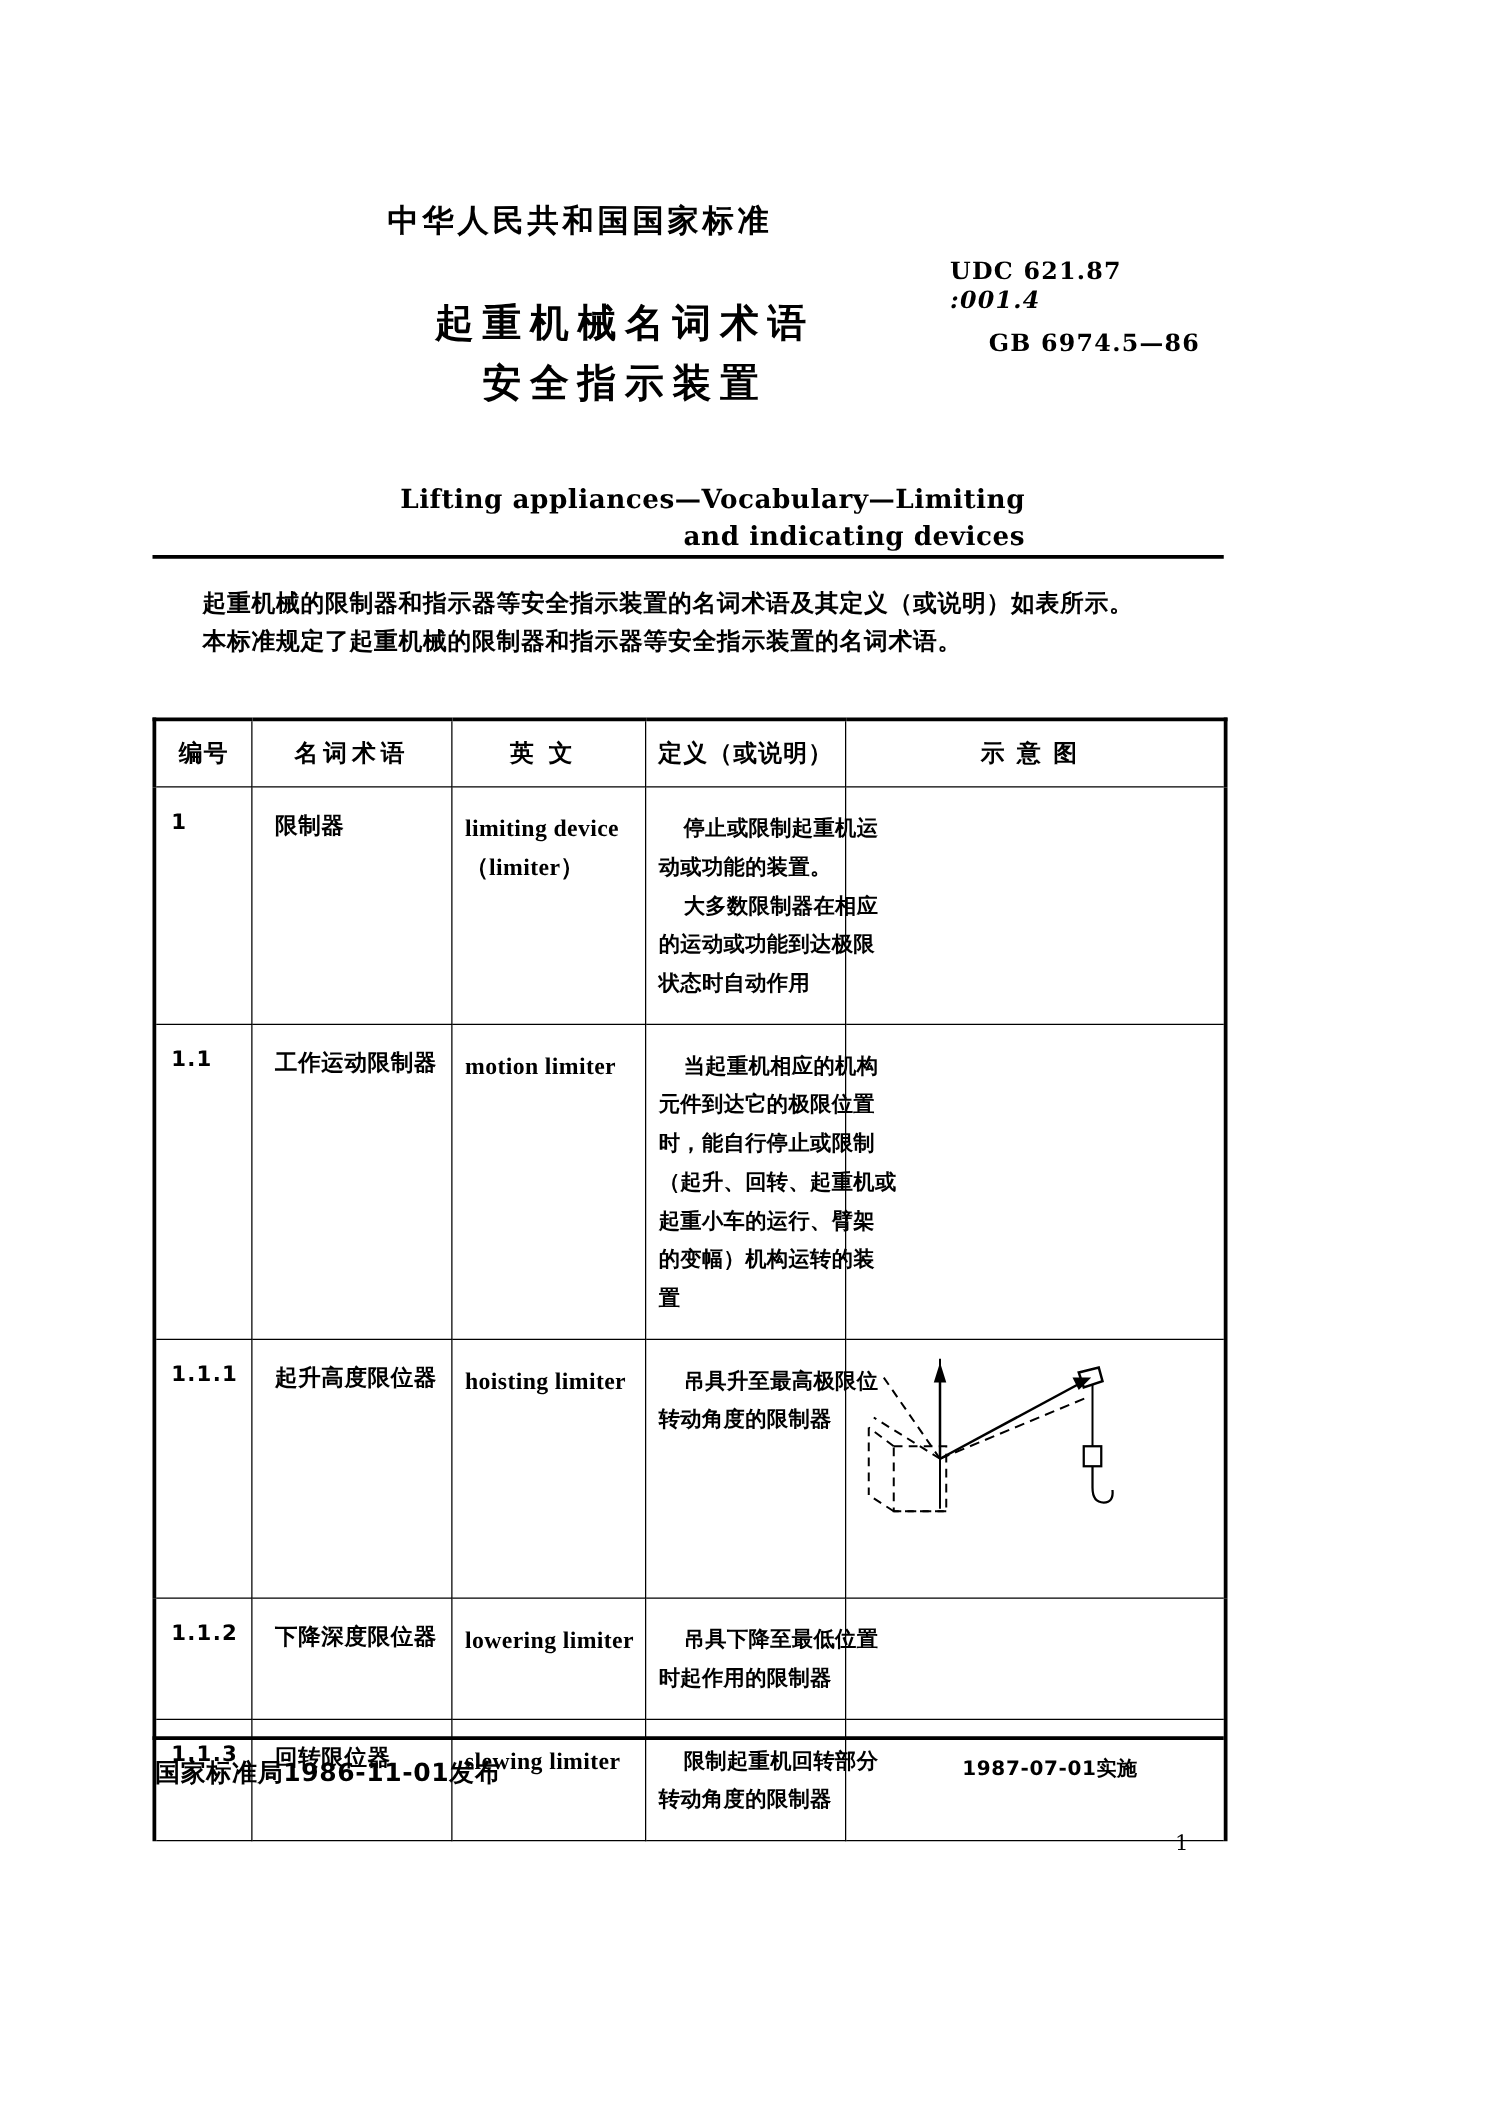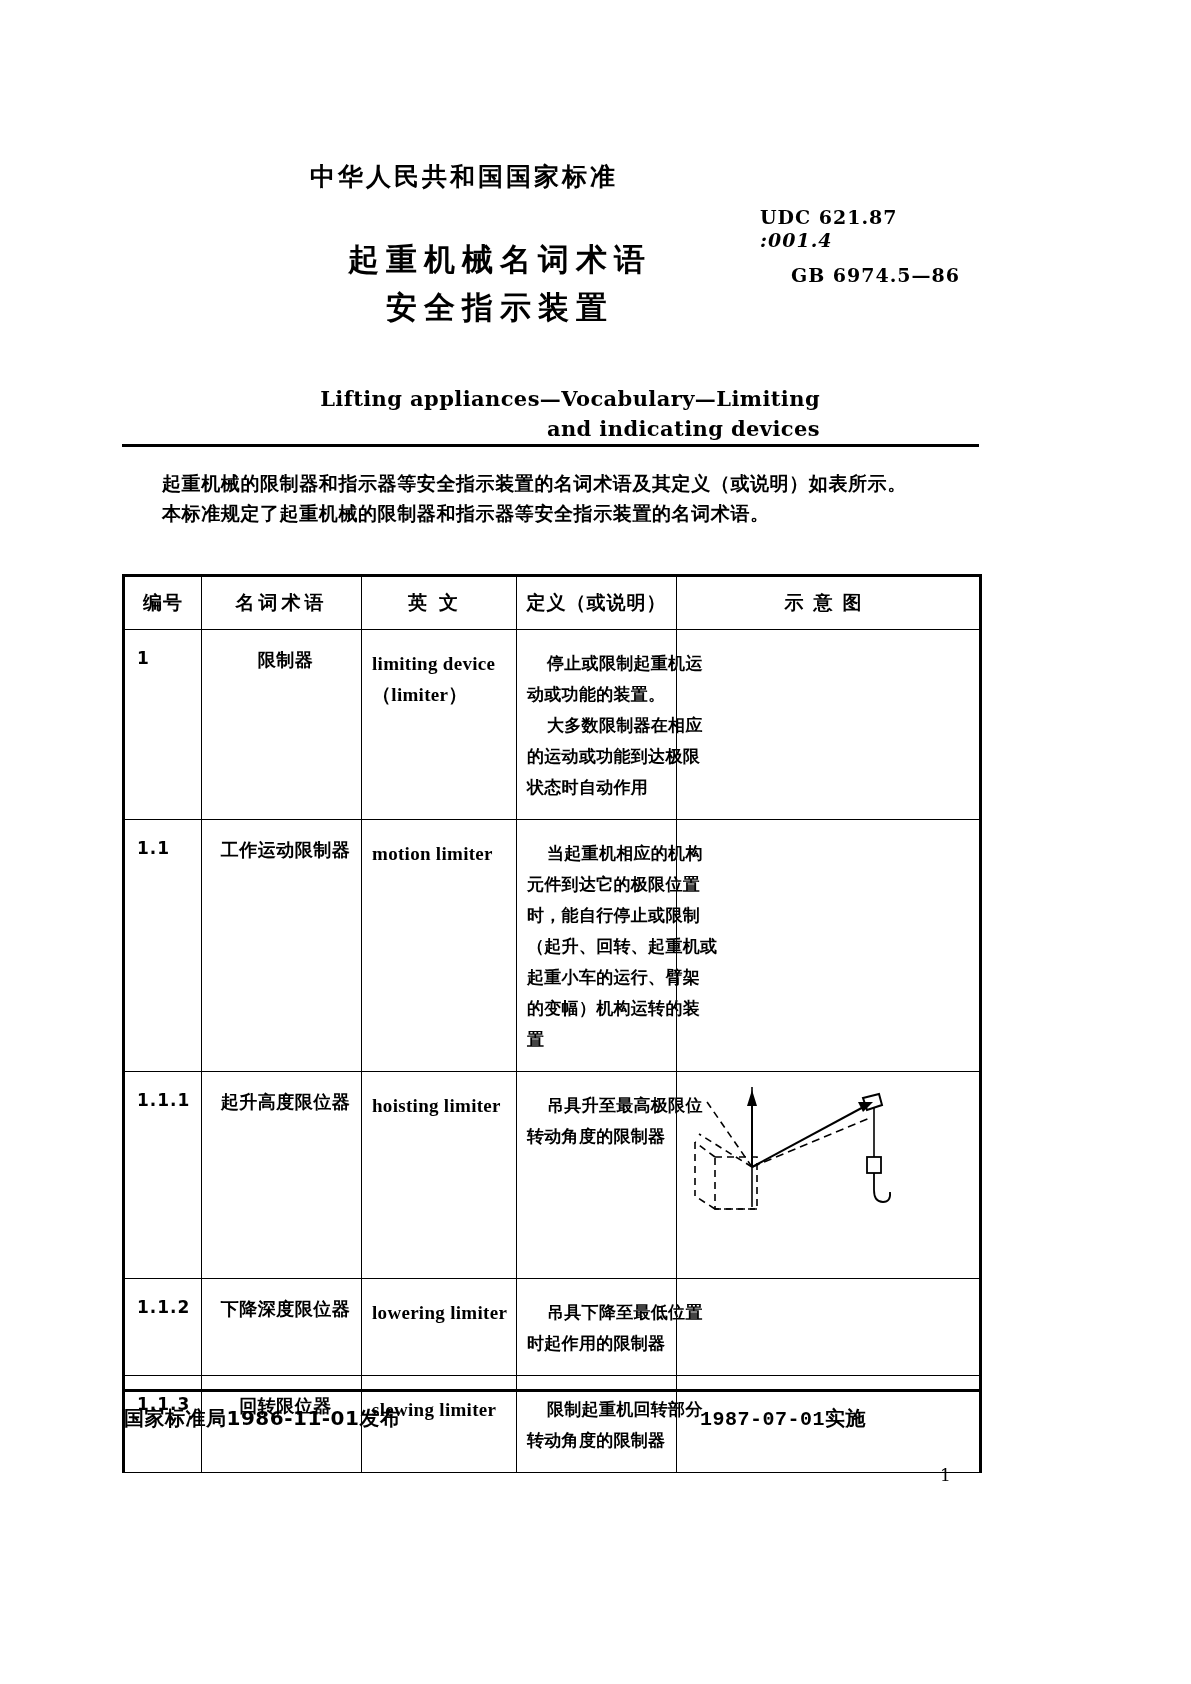--- a/index.html
+++ b/index.html
@@ -181,7 +181,6 @@
     padding-left: 18px;
     letter-spacing: 0.5px;
     white-space: nowrap;
-    text-align: center;
   }
   .eng-txt {
     font-family: Liberation Serif, serif;

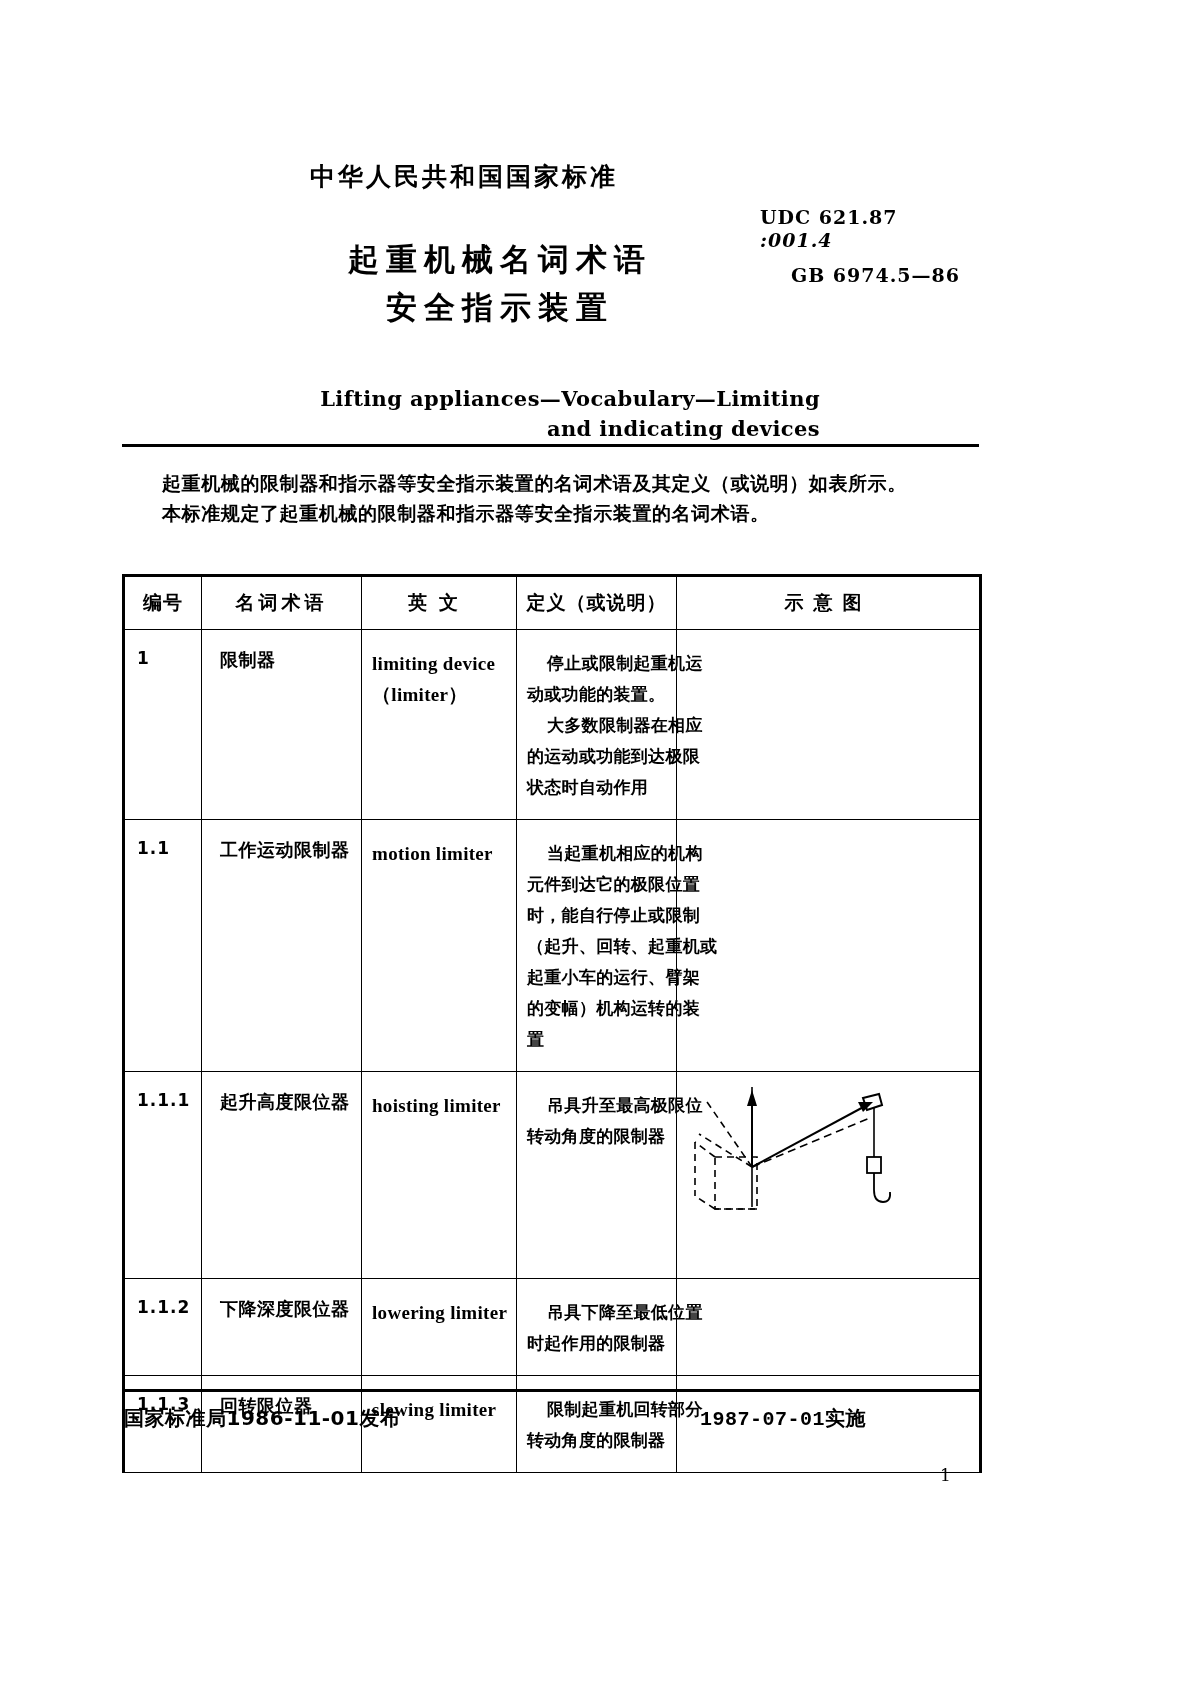--- a/index.html
+++ b/index.html
@@ -219,12 +219,11 @@
     left: 700px;
     top: 1405px;
     width: 280px;
-    text-align: left;
-    font-size: 20px;
+    text-align: center;
+    font-size: 16px;
     font-weight: 700;
     letter-spacing: 0.5px;
     white-space: nowrap;
-    font-family: Liberation Mono, monospace;
   }
   .page-num {
     position: absolute;

